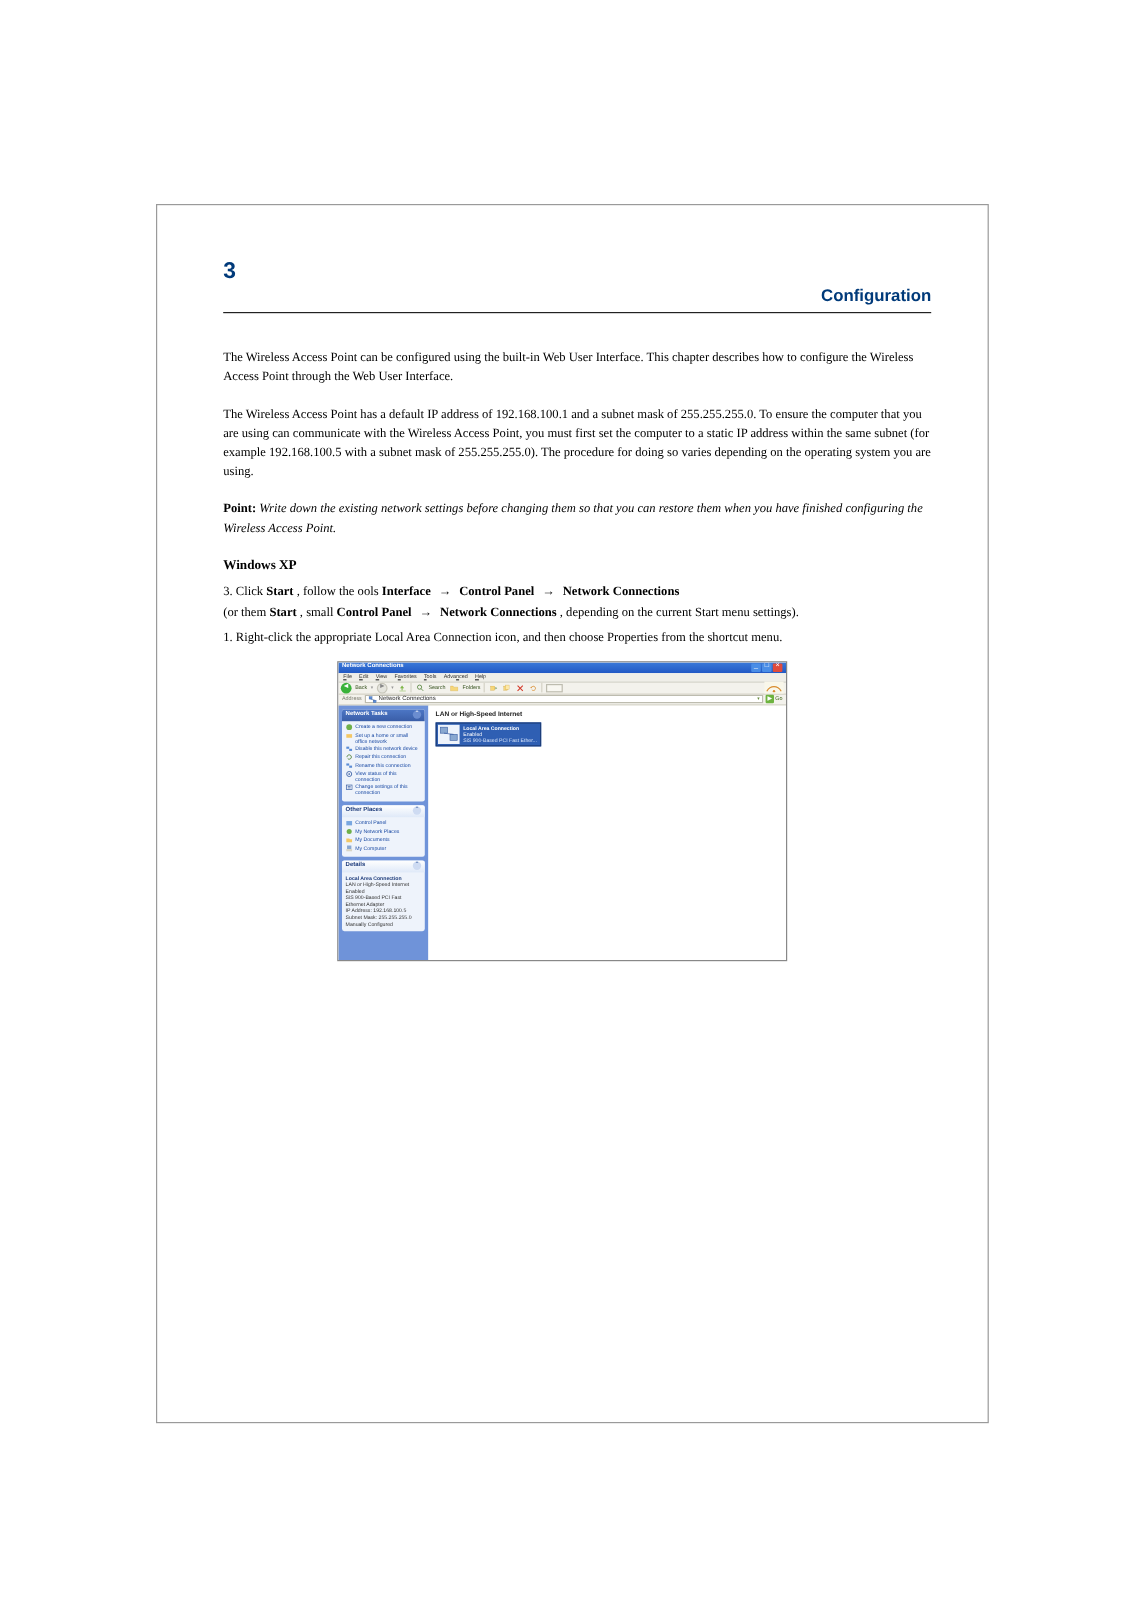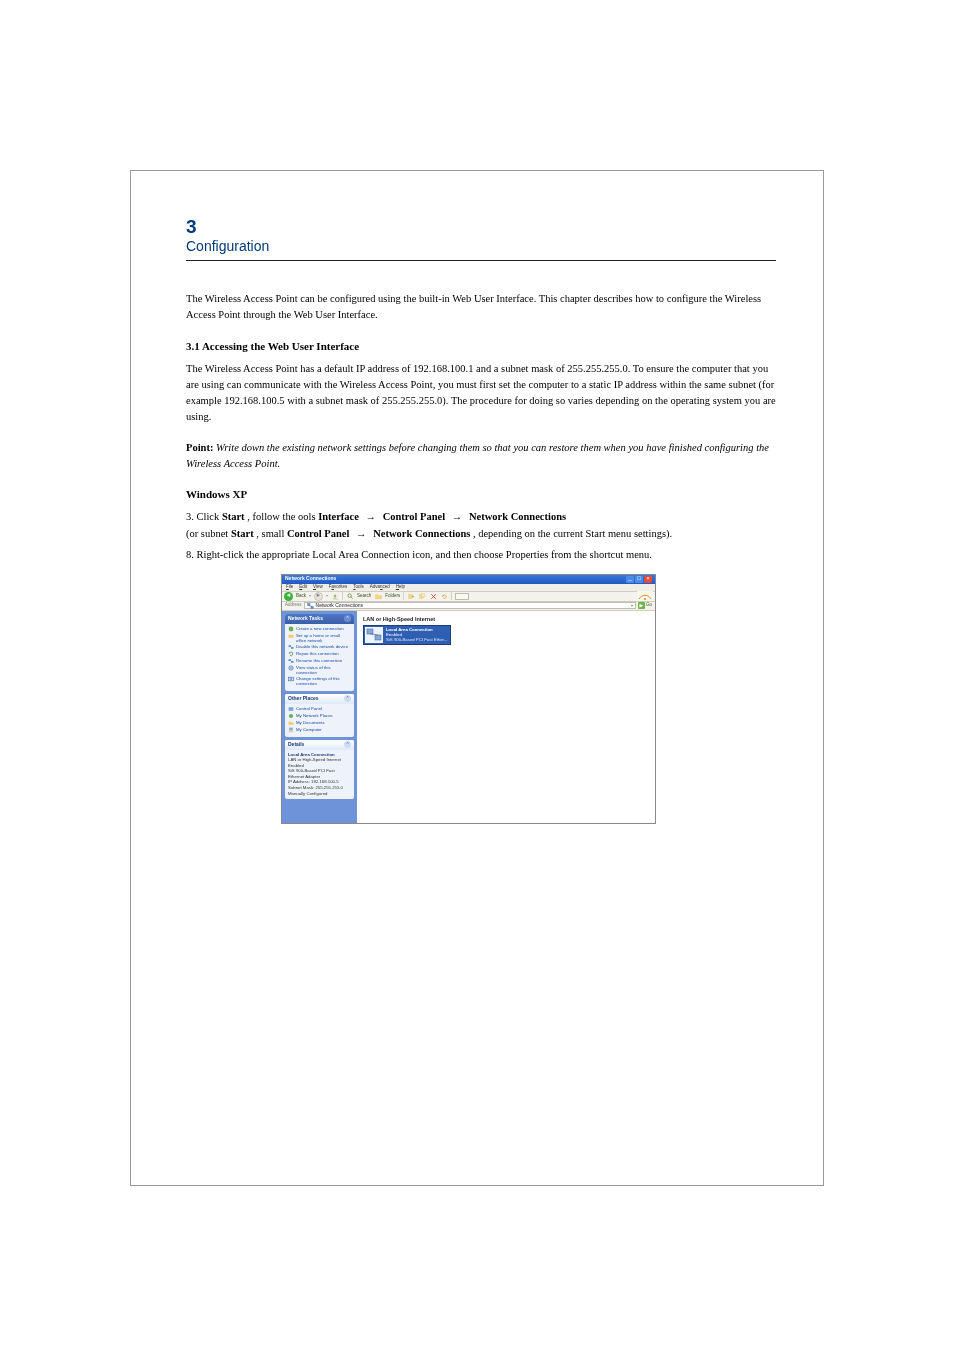--- a/index.html
+++ b/index.html
@@ -10,7 +10,7 @@
   
   .heading { margin-top: 35px; }
   .chapter-num { font-family: Arial, Helvetica, sans-serif; font-size: 19px; font-weight: bold; color: #003a7a; }
-  .chapter-title { font-family: Arial, Helvetica, sans-serif; font-size: 14px; font-weight: normal; color: #003a7a; margin-bottom: 6px; }
+  .chapter-title { font-family: Arial, Helvetica, sans-serif; font-size: 14px; font-weight: bold; color: #003a7a; margin-bottom: 6px; text-align: right; }
   .hr { height: 1px; background: #222; margin-bottom: 30px; }
   .body { font-size: 10.5px; line-height: 1.55; }
   .body p { margin-bottom: 14px; }

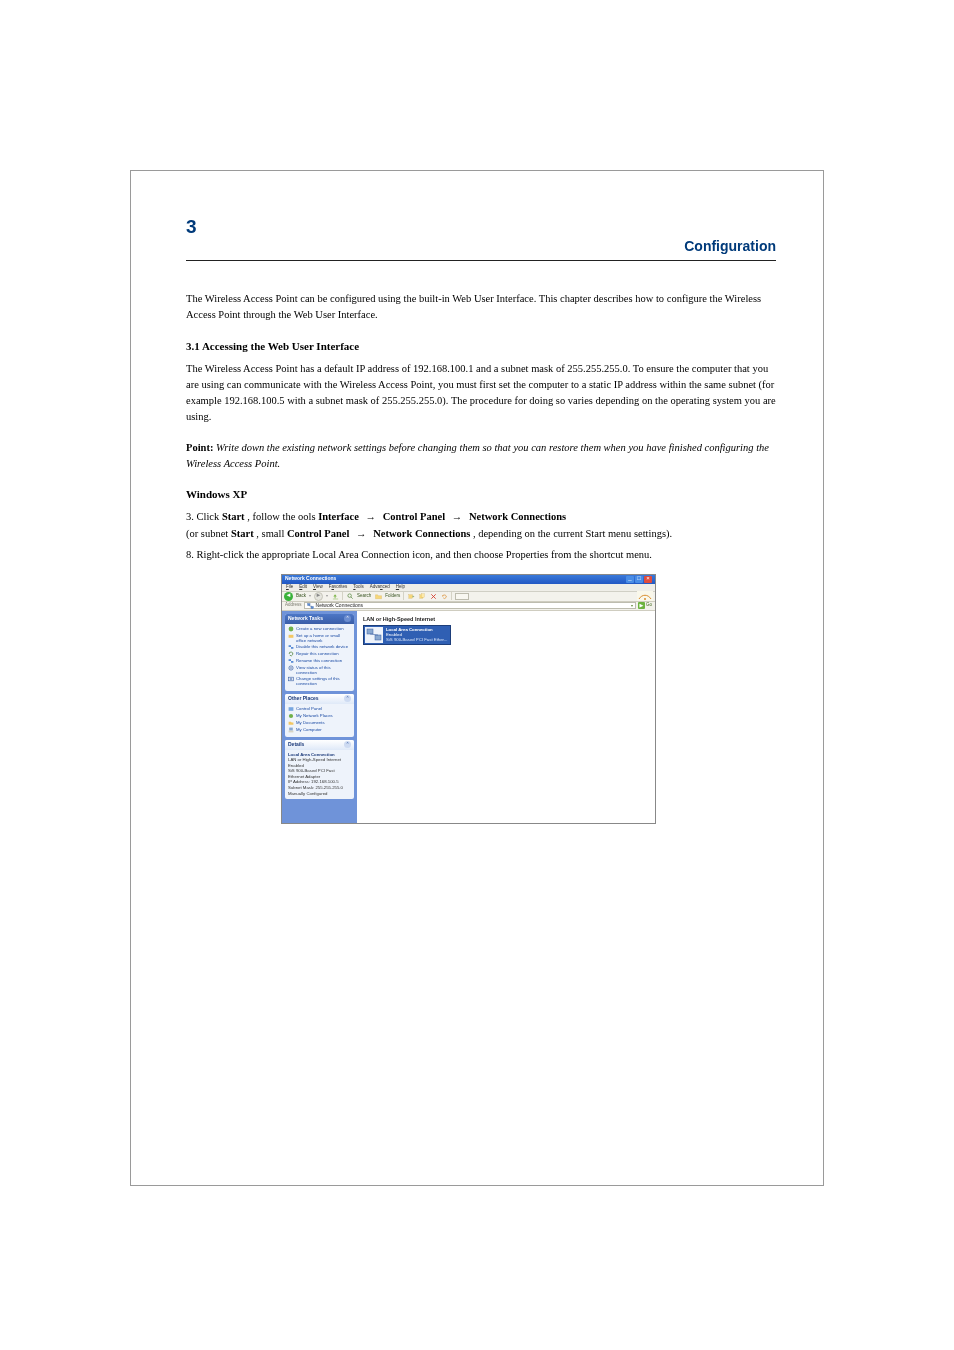--- a/index.html
+++ b/index.html
@@ -85,7 +85,6 @@
       <div class="body">
         <p>The Wireless Access Point can be configured using the built-in Web User Interface. This chapter describes how to configure the Wireless Access Point through the Web User Interface.</p>
 
-        <div class="subhead">3.1  Accessing the Web User Interface</div>
         <p>The Wireless Access Point has a default IP address of 192.168.100.1 and a subnet mask of 255.255.255.0. To ensure the computer that you are using can communicate with the Wireless Access Point, you must first set the computer to a static IP address within the same subnet (for example 192.168.100.5 with a subnet mask of 255.255.255.0). The procedure for doing so varies depending on the operating system you are using.</p>
         <p class="note"><span class="bold">Point:</span><span> Write down the existing network settings before changing them so that you can restore them when you have finished configuring the Wireless Access Point.</span></p>
 

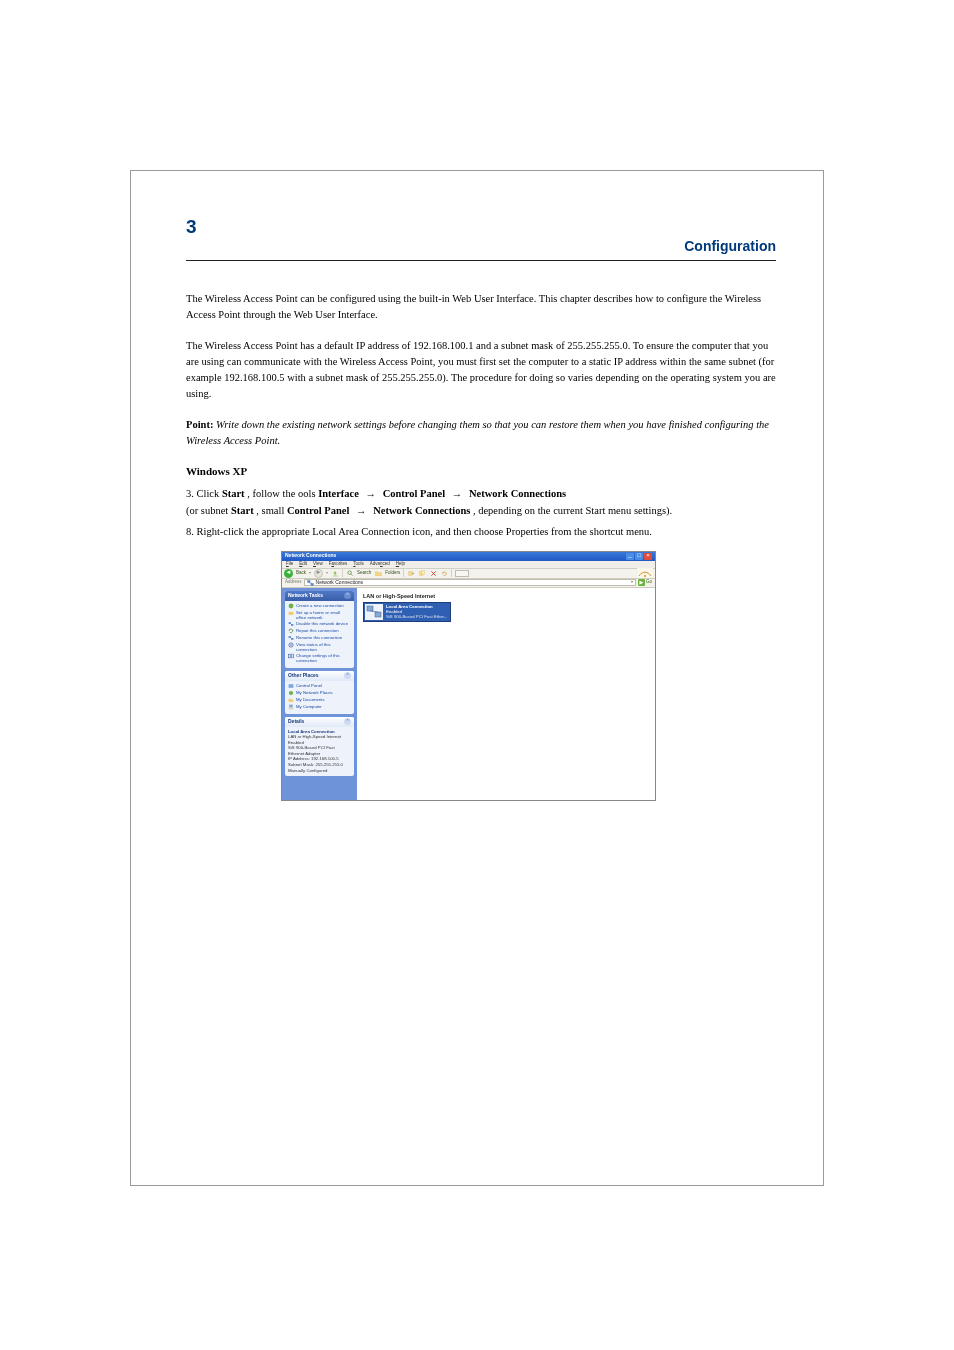--- a/index.html
+++ b/index.html
@@ -100,7 +100,7 @@
             <span class="arrow">→</span>
             <b>Network Connections</b>
             <br>
-            <span>(or subnet </span>
+            <span>(or them </span>
             <b>Start</b>
             <span>, small </span>
             <b>Control Panel</b>

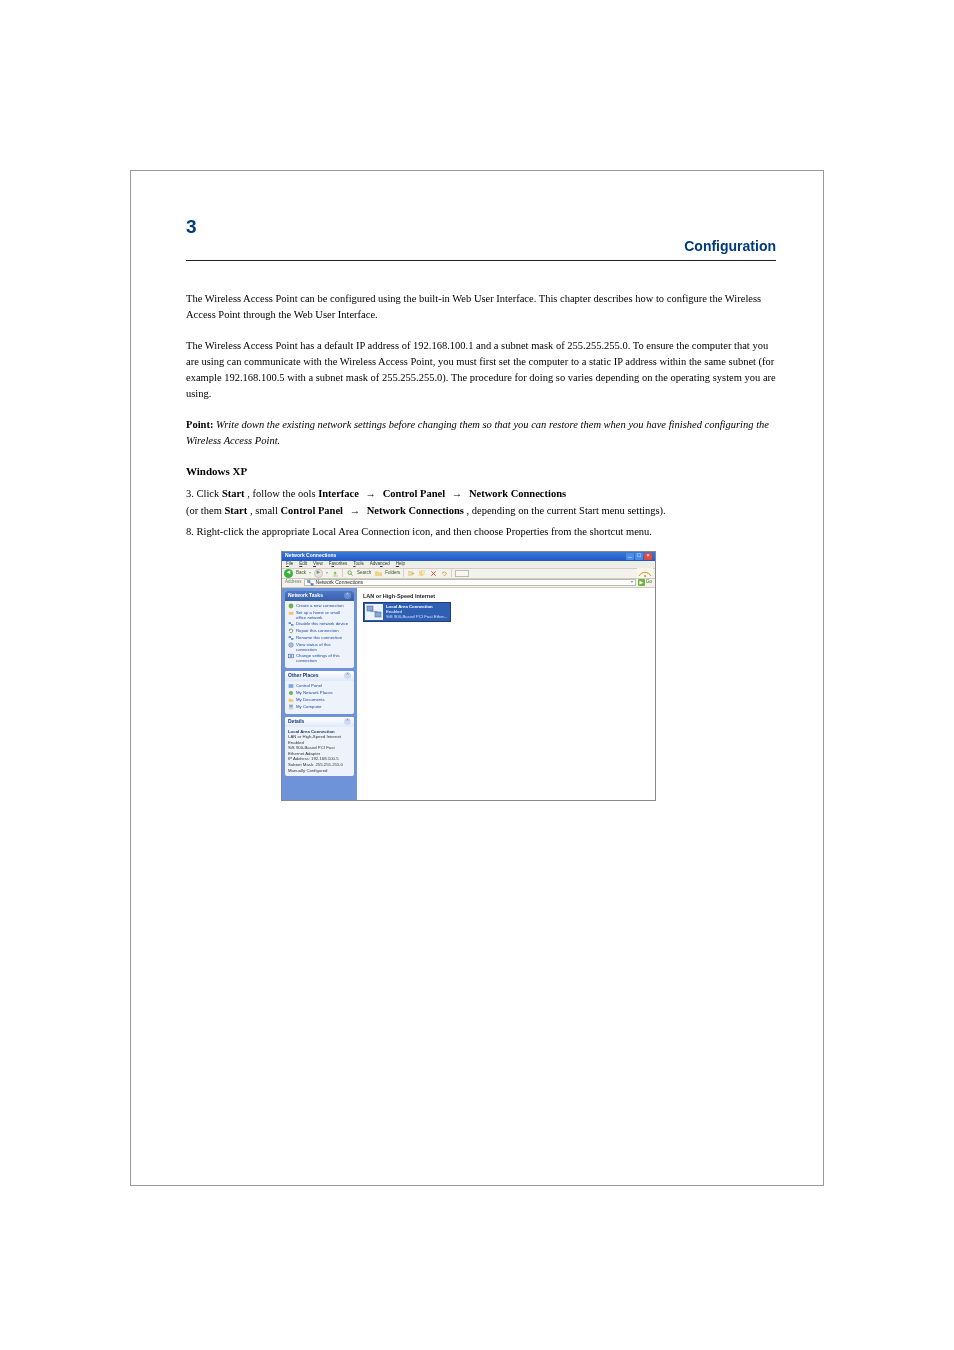--- a/index.html
+++ b/index.html
@@ -108,7 +108,7 @@
             <b>Network Connections</b>
             <span>, depending on the current Start menu settings).</span>
           </li>
-          <li>8.   Right-click the appropriate Local Area Connection icon, and then choose Properties from the shortcut menu.</li>
+          <li>1.   Right-click the appropriate Local Area Connection icon, and then choose Properties from the shortcut menu.</li>
         </ul>
 
         <div class="shot">

